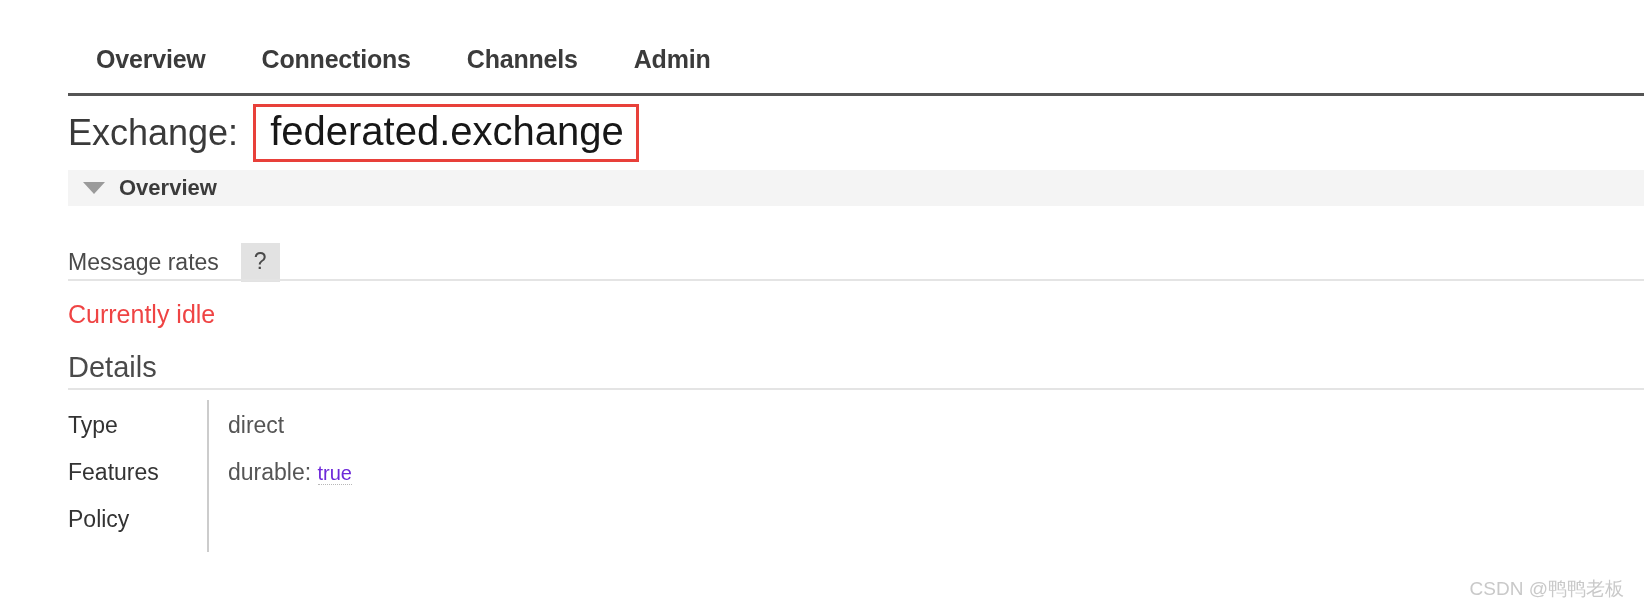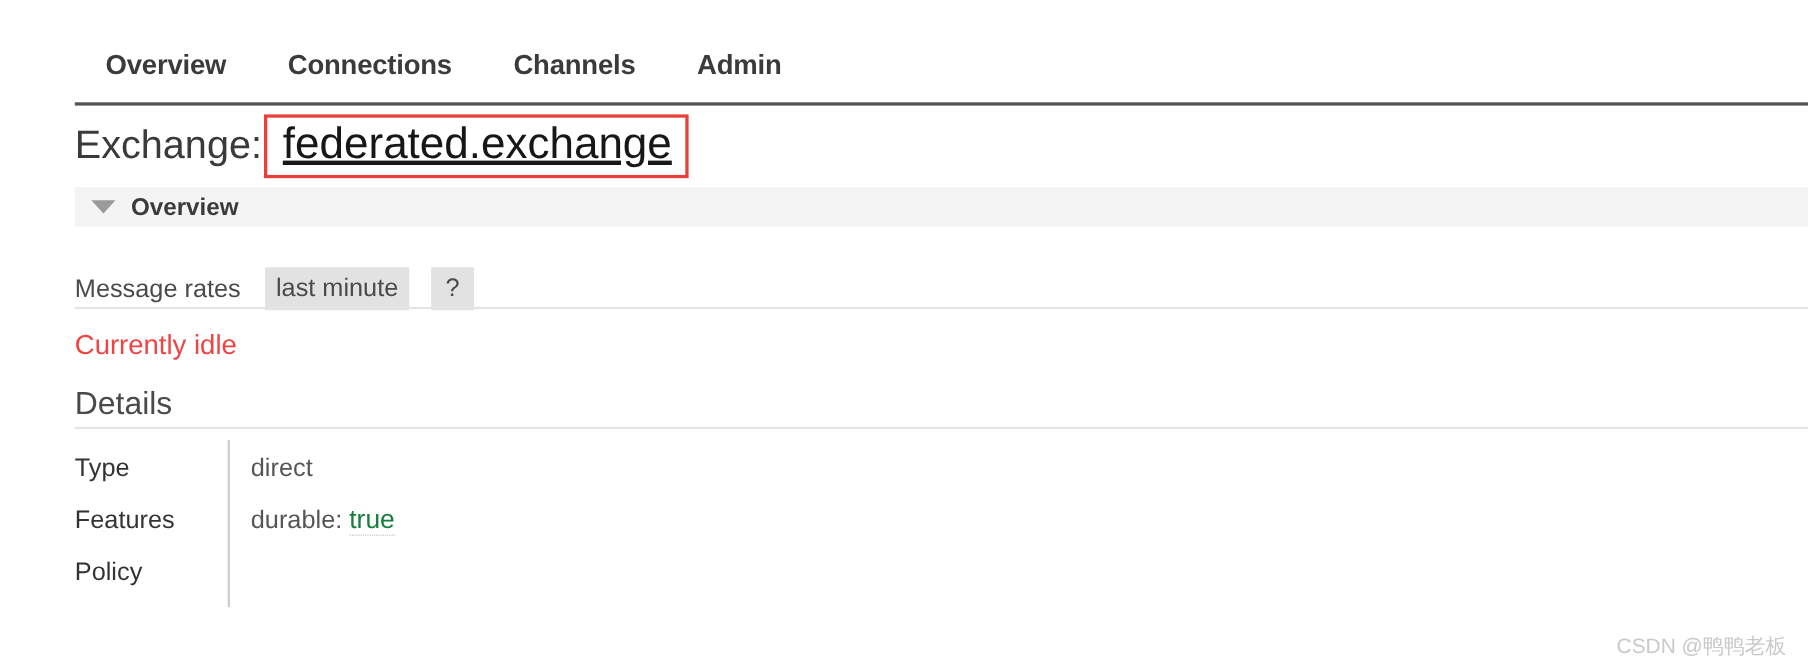--- a/index.html
+++ b/index.html
@@ -87,13 +87,12 @@
   #exchange-name-box {
     border: 3px solid #e8403a;
     padding: 4px 12px 8px 14px;
-    margin-left: 2px;
+    margin-left: 15px;
     font-size: 40px;
     color: #171717;
     line-height: 1;
     display: inline-block;
     box-sizing: border-box;
-    text-decoration: underline;
   }
 
   

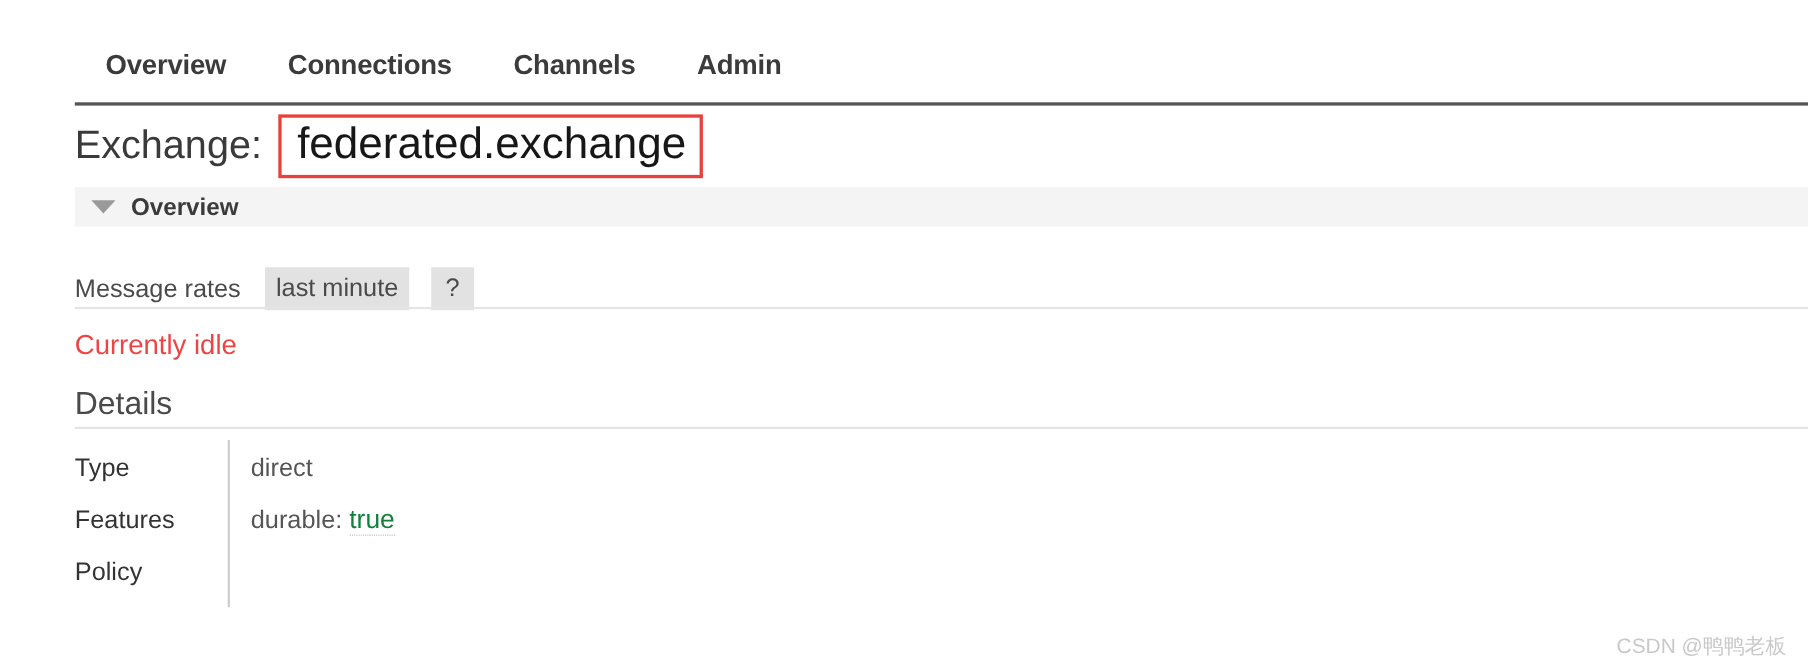--- a/index.html
+++ b/index.html
@@ -269,7 +269,6 @@
 
 <div id="message-rates-row">
   <span id="message-rates-label">Message rates</span>
-  <button class="chip">last minute</button>
   <button class="chip help">?</button>
 </div>
 <div id="message-rates-rule"></div>

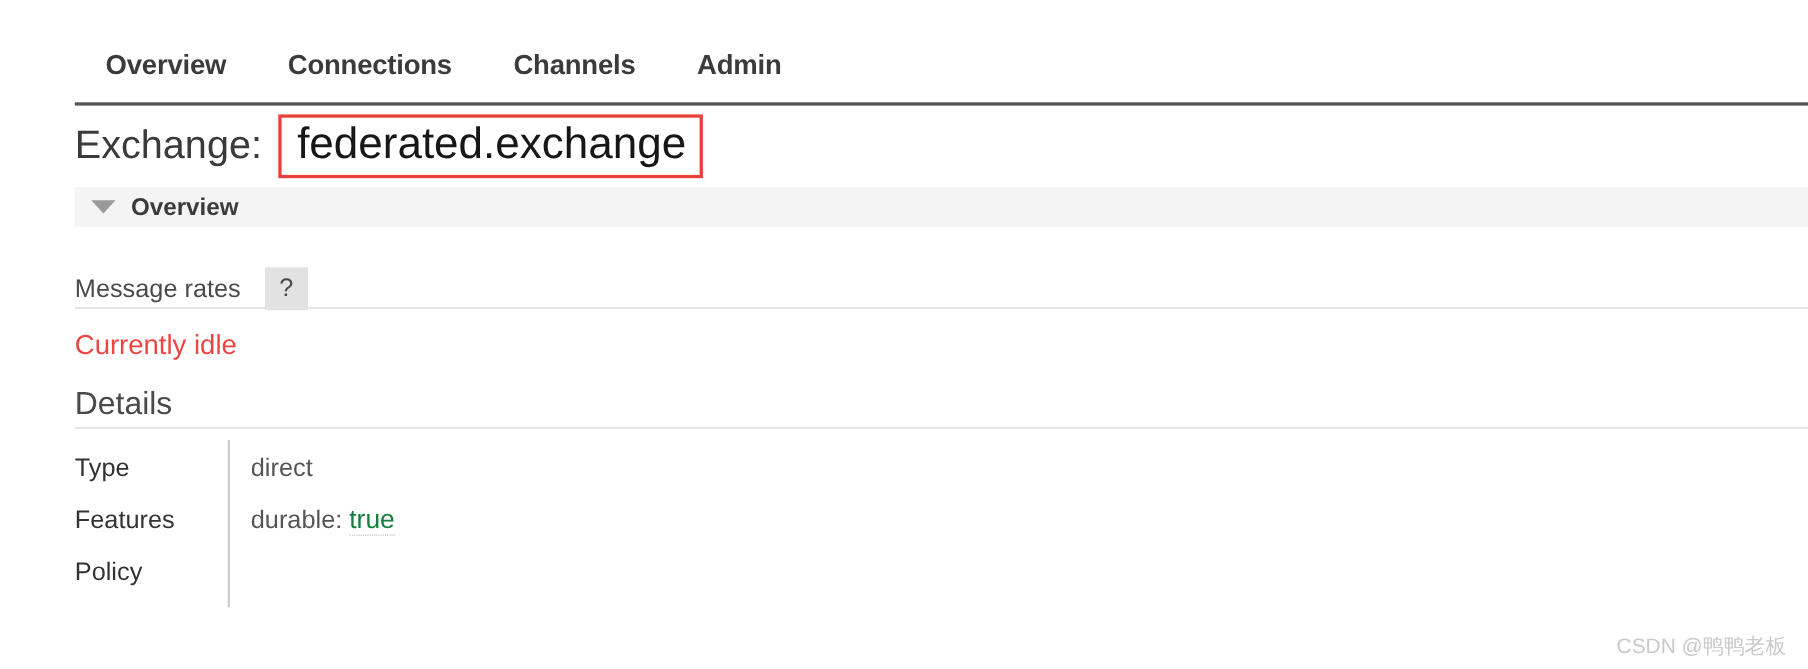--- a/index.html
+++ b/index.html
@@ -226,8 +226,8 @@
     white-space: nowrap;
   }
   .detail-val .tooltipped {
-    font-size: 24px;
-    color: #15803d;
+    font-size: 20px;
+    color: #6d28d9;
     border-bottom: 1px dotted #b8b8b8;
     cursor: help;
   }

